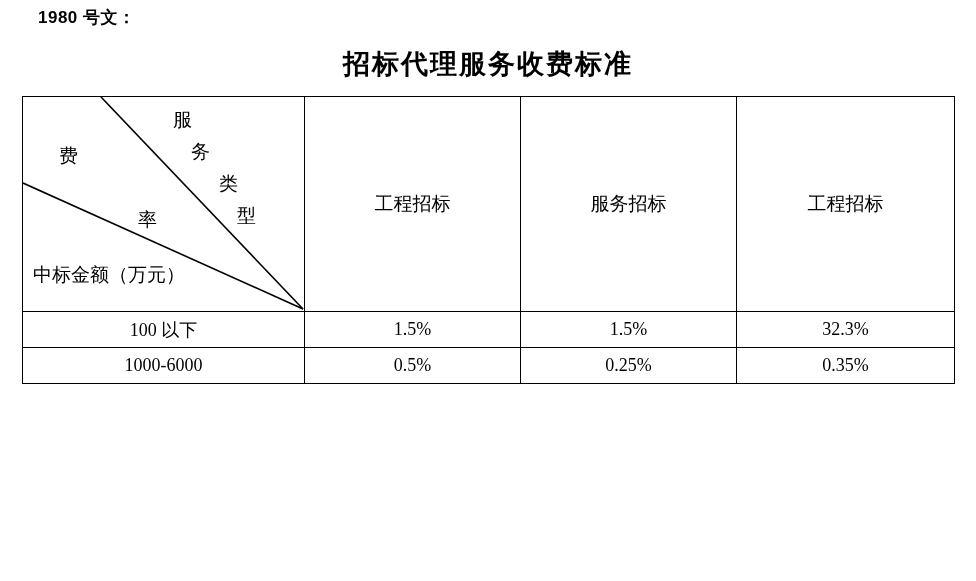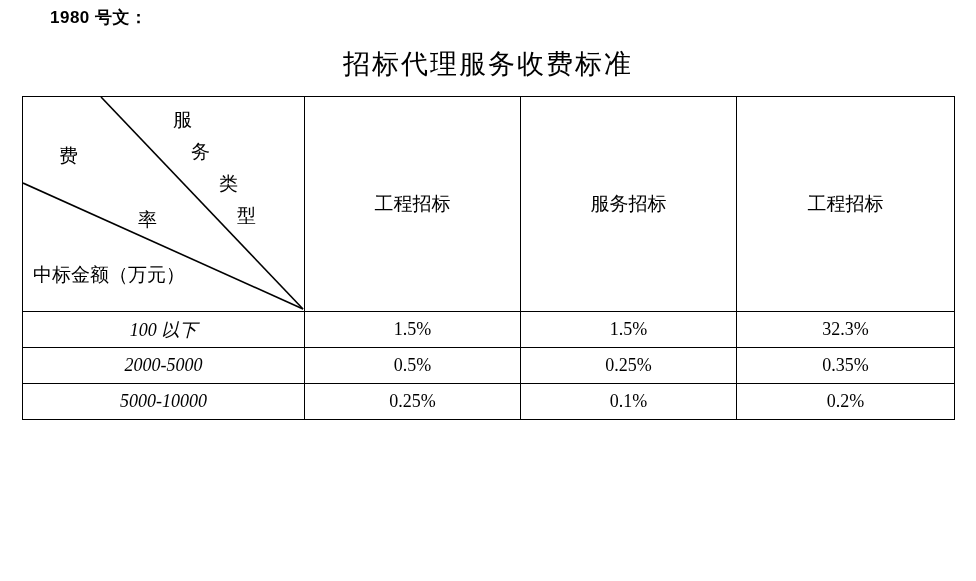--- a/index.html
+++ b/index.html
@@ -23,7 +23,6 @@
     font-weight: bold;
     font-size: 17px;
     letter-spacing: 0.5px;
-    margin-left: 12px;
   }
   .doc-title {
     position: absolute;

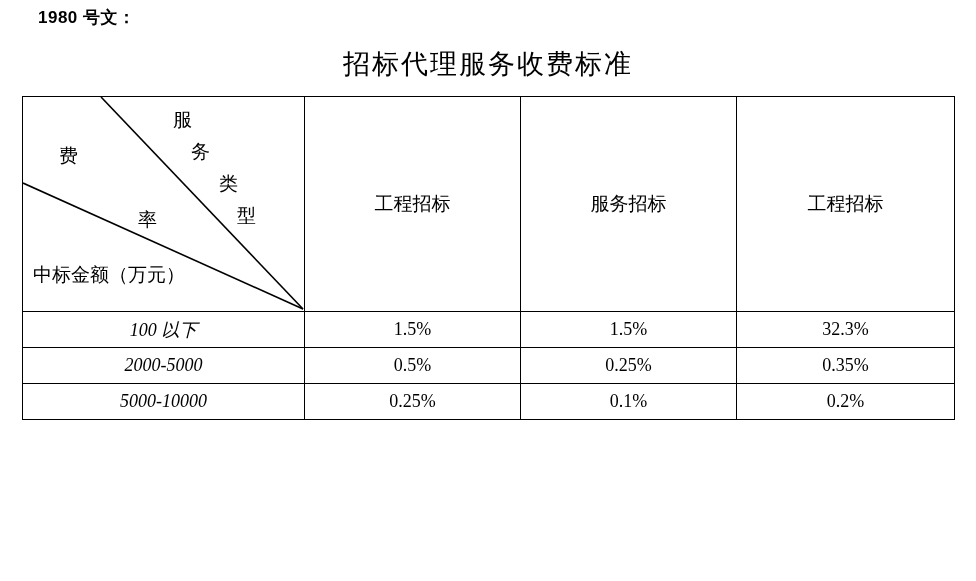--- a/index.html
+++ b/index.html
@@ -31,7 +31,7 @@
     width: 976px;
     text-align: center;
     font-family: "Liberation Serif", serif;
-    font-weight: normal;
+    font-weight: bold;
     font-size: 27px;
     letter-spacing: 2px;
   }

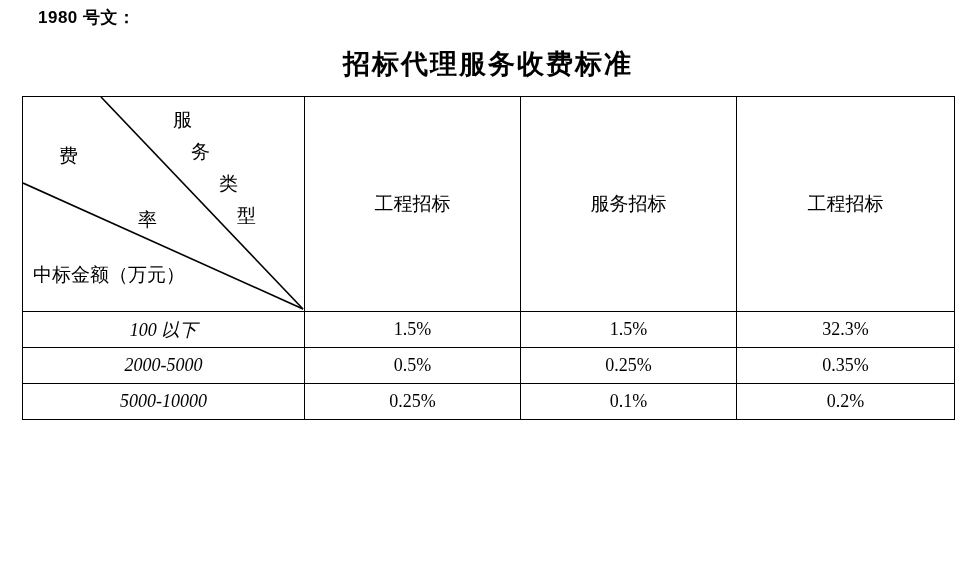--- a/index.html
+++ b/index.html
@@ -89,7 +89,6 @@
   }
   .row-label {
     font-size: 18px;
-    font-style: italic;
   }
   .val-cell {
     font-family: "Liberation Sans", sans-serif;

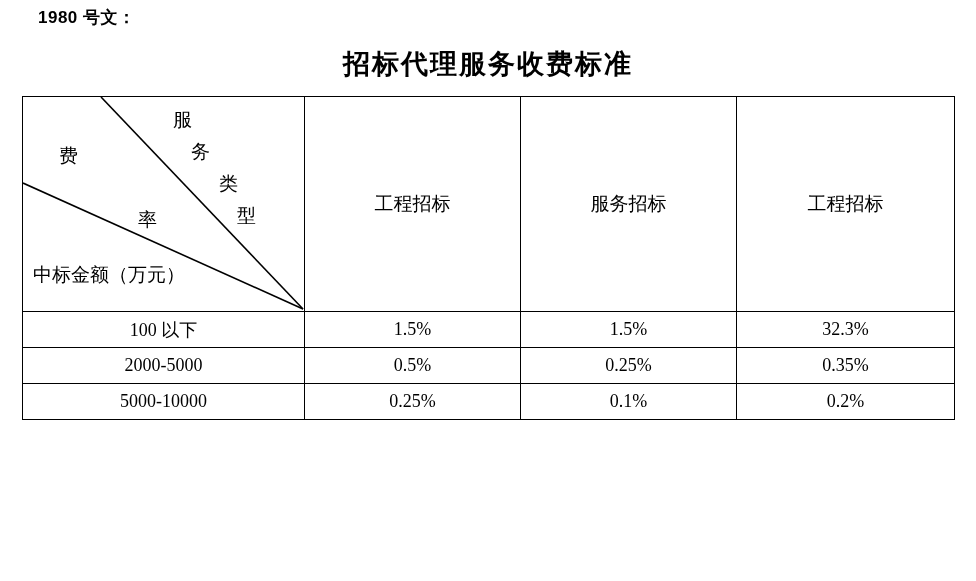--- a/index.html
+++ b/index.html
@@ -136,7 +136,7 @@
         <td class="val-cell">32.3%</td>
       </tr>
       <tr>
-        <td class="row-label">2000-5000</td>
+        <td class="row-label">1000-6000</td>
         <td class="val-cell">0.5%</td>
         <td class="val-cell">0.25%</td>
         <td class="val-cell">0.35%</td>

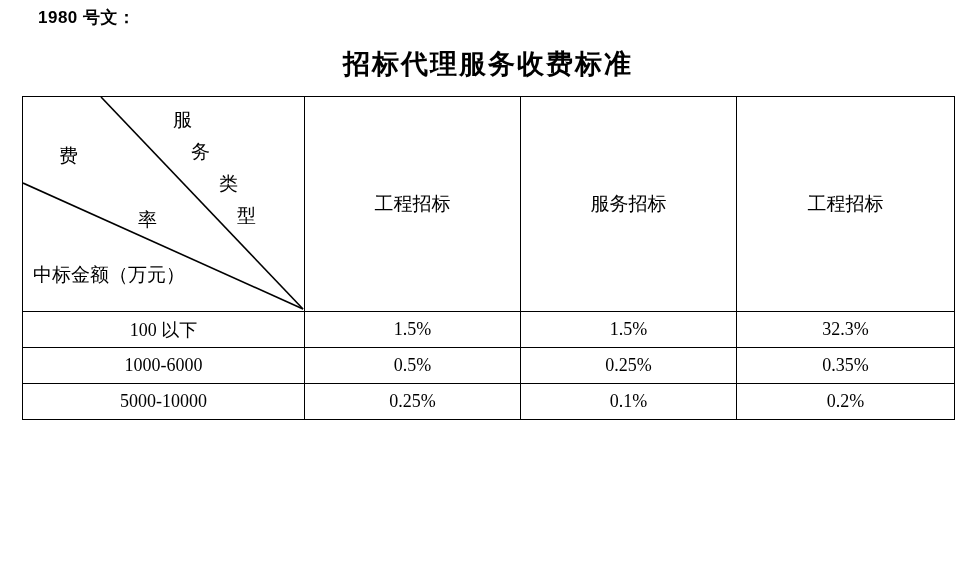--- a/index.html
+++ b/index.html
@@ -141,12 +141,6 @@
         <td class="val-cell">0.25%</td>
         <td class="val-cell">0.35%</td>
       </tr>
-      <tr>
-        <td class="row-label">5000-10000</td>
-        <td class="val-cell">0.25%</td>
-        <td class="val-cell">0.1%</td>
-        <td class="val-cell">0.2%</td>
-      </tr>
     </tbody>
   </table>
 </div>

